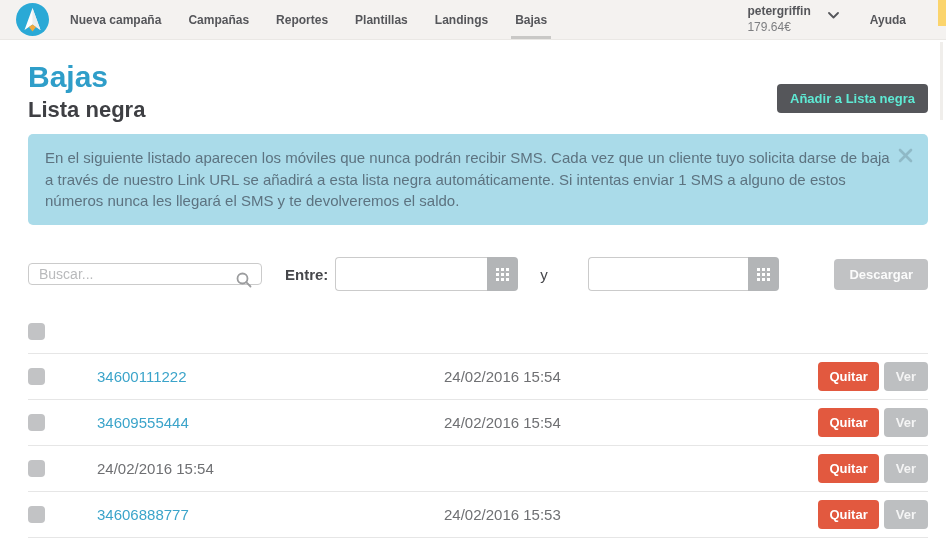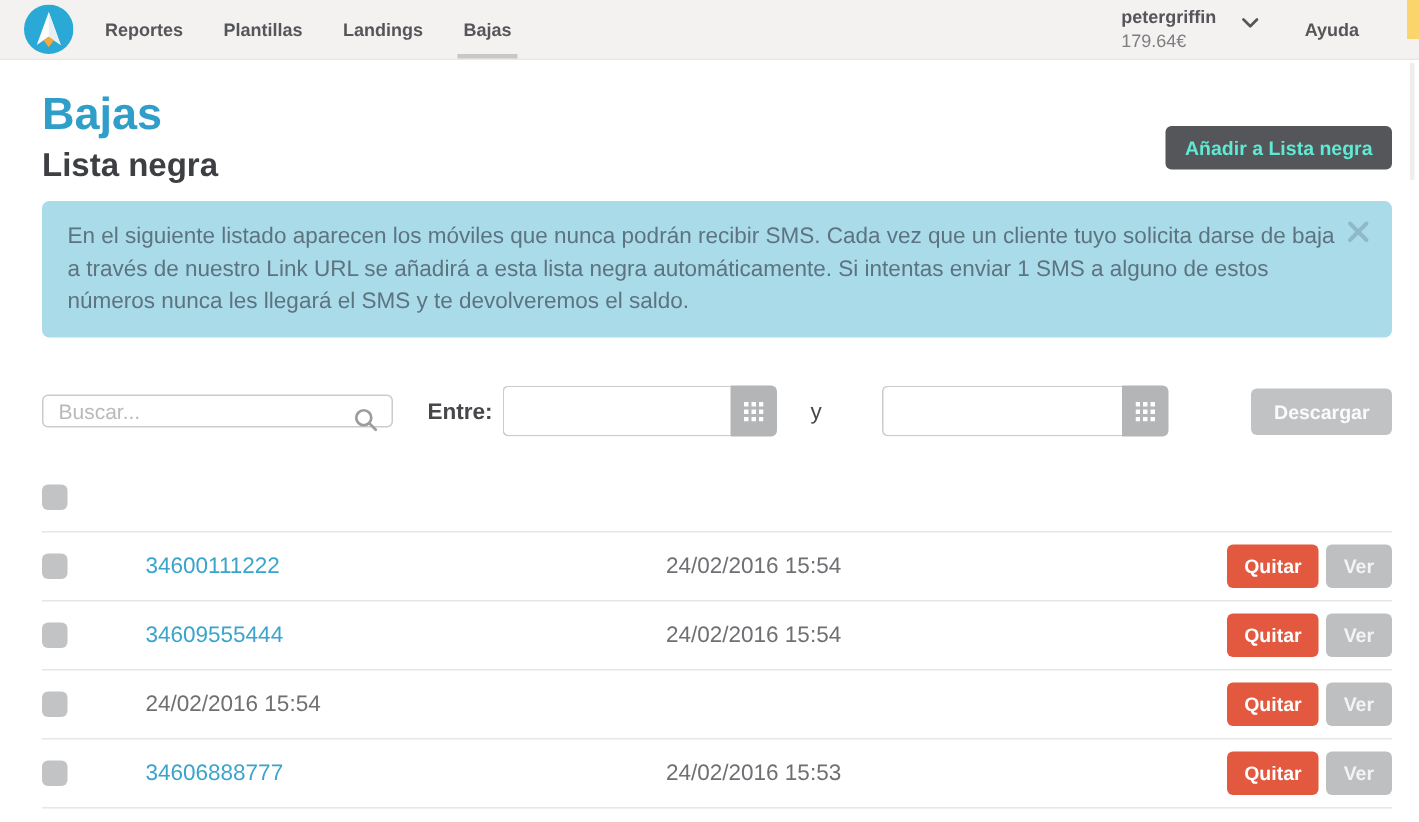--- a/index.html
+++ b/index.html
@@ -94,6 +94,7 @@
     </svg>
   </span>
   <div class="nav-items">
+    <span class="nav-item">Nueva campaña</span>
     <span class="nav-item">Reportes</span>
     <span class="nav-item">Plantillas</span>
     <span class="nav-item">Landings</span>

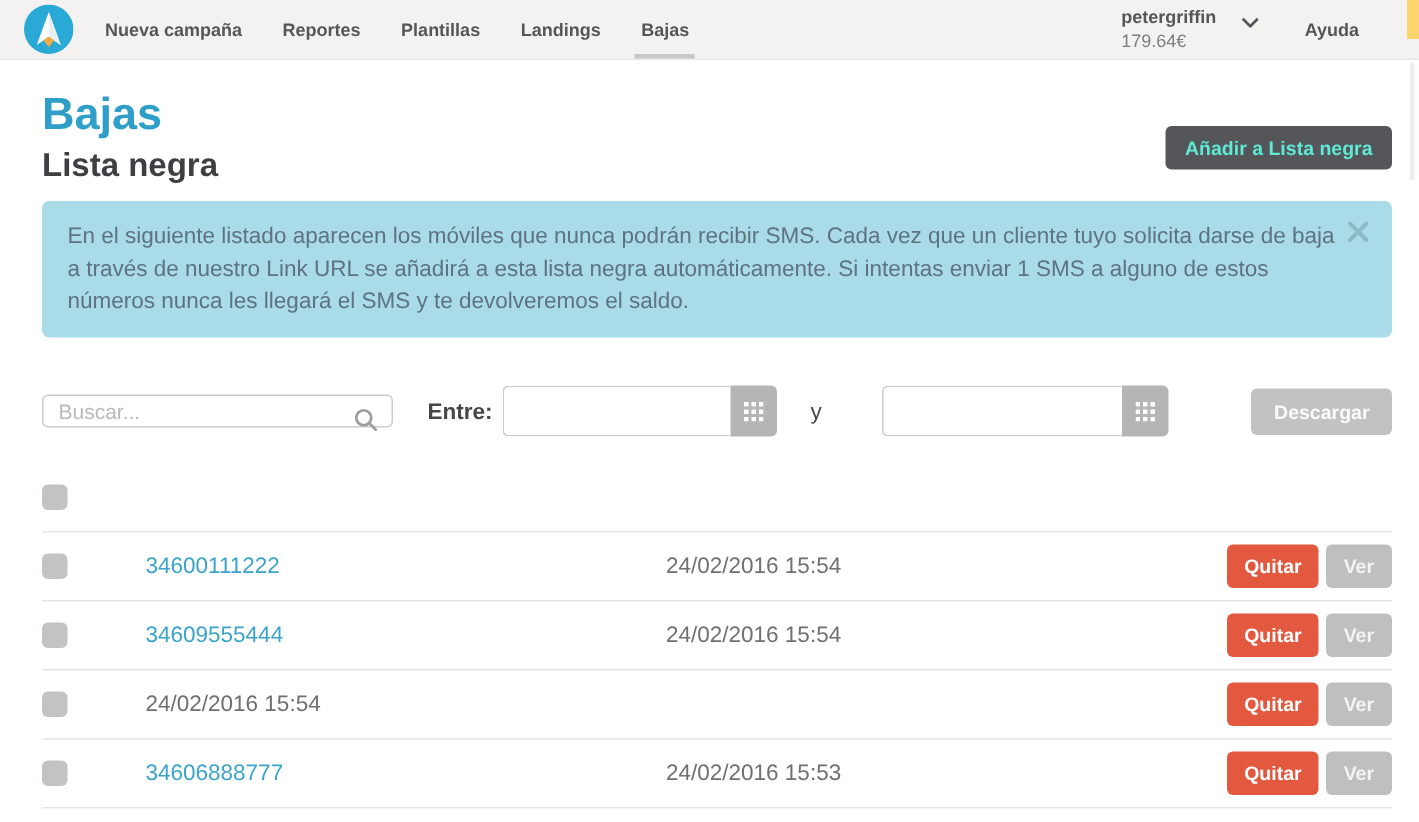--- a/index.html
+++ b/index.html
@@ -95,6 +95,7 @@
   </span>
   <div class="nav-items">
     <span class="nav-item">Nueva campaña</span>
+    <span class="nav-item">Campañas</span>
     <span class="nav-item">Reportes</span>
     <span class="nav-item">Plantillas</span>
     <span class="nav-item">Landings</span>

